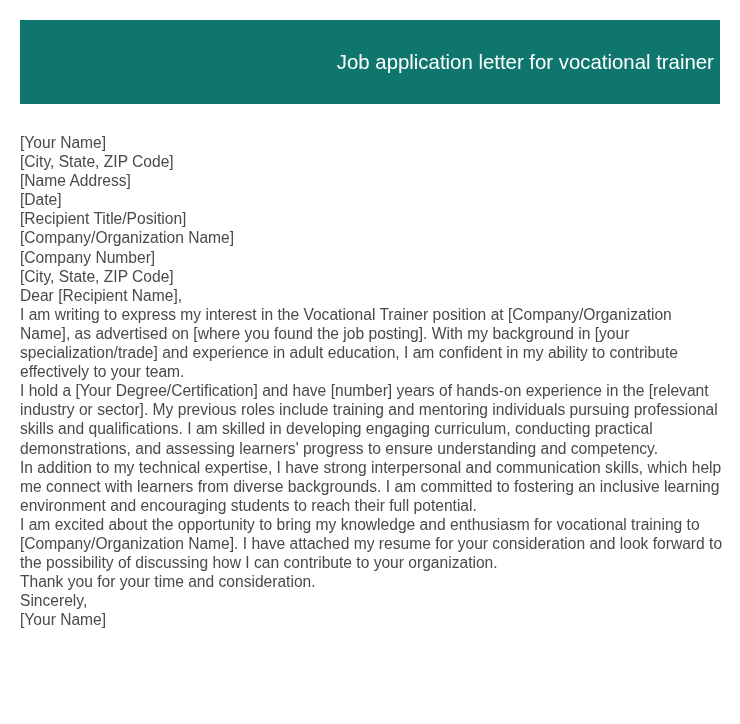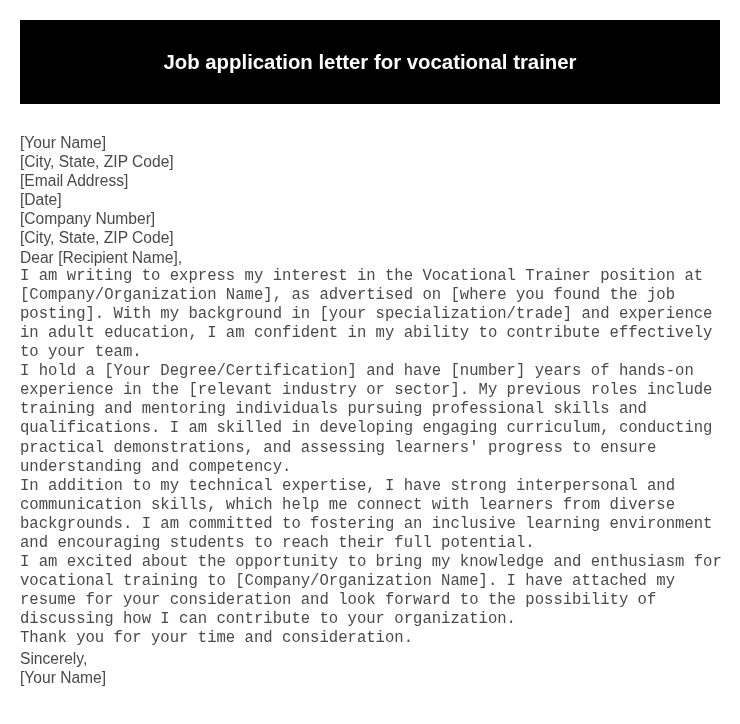--- a/index.html
+++ b/index.html
@@ -6,8 +6,8 @@
     body { width: 740px; height: 724px; overflow: hidden; position: relative; }
     .header {
       position: absolute; left: 20px; top: 20px; width: 700px; height: 84px;
-      background: #000000;
-      display: flex; align-items: center; justify-content: center; font-weight: bold;
+      background: #0f766e;
+      display: flex; align-items: center; justify-content: flex-end;
     }
     .header-title {
       color: #ffffff;

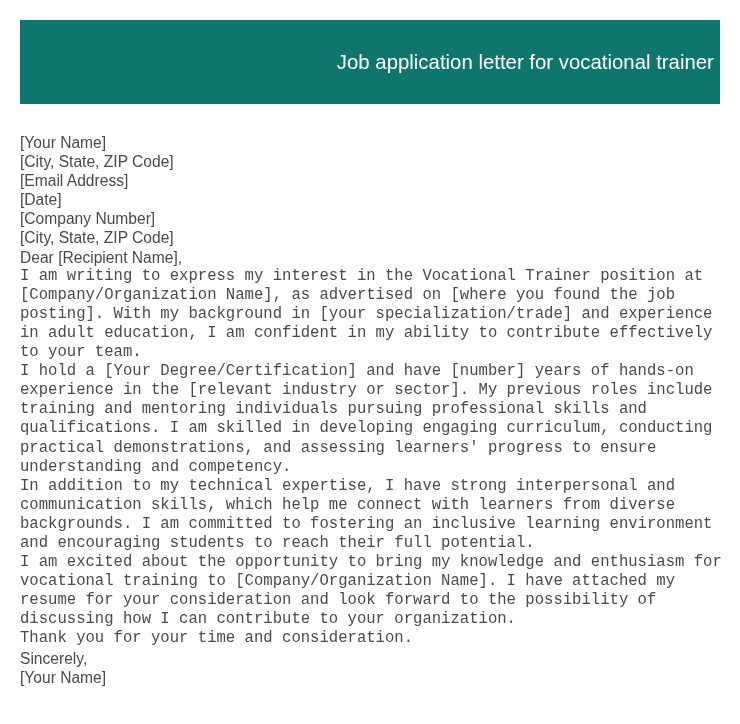--- a/index.html
+++ b/index.html
@@ -36,7 +36,7 @@
 <div class="letter">
   <span class="line">[Your Name]</span>
   <span class="line">[City, State, ZIP Code]</span>
-  <span class="line">[Email Address]</span>
+  <span class="line">[Name Address]</span>
   <span class="line">[Date]</span>
   <span class="line">[Company Number]</span>
   <span class="line">[City, State, ZIP Code]</span>

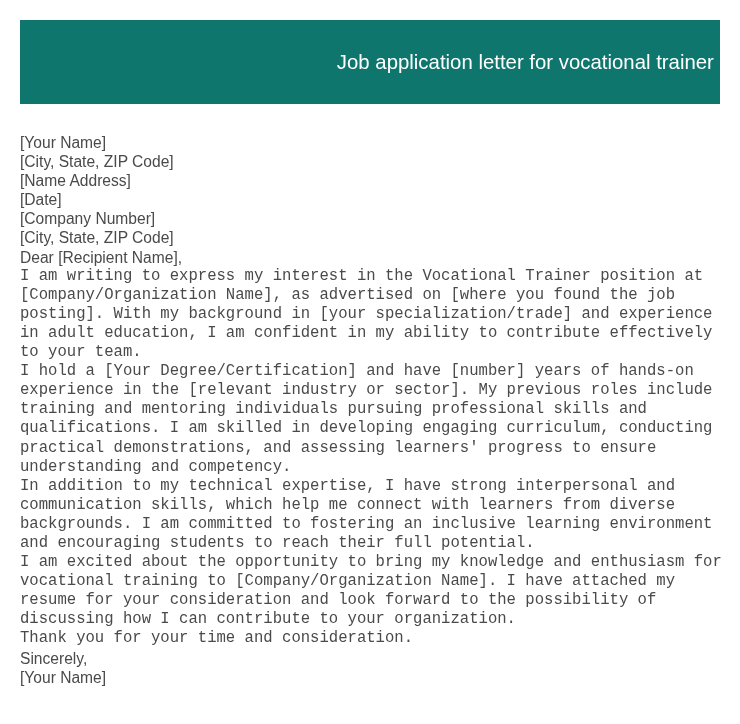--- a/index.html
+++ b/index.html
@@ -38,6 +38,7 @@
   <span class="line">[City, State, ZIP Code]</span>
   <span class="line">[Name Address]</span>
   <span class="line">[Date]</span>
+  <span class="line">[Recipient Title/Position]</span>
   <span class="line">[Company Number]</span>
   <span class="line">[City, State, ZIP Code]</span>
   <span class="line">Dear [Recipient Name],</span>

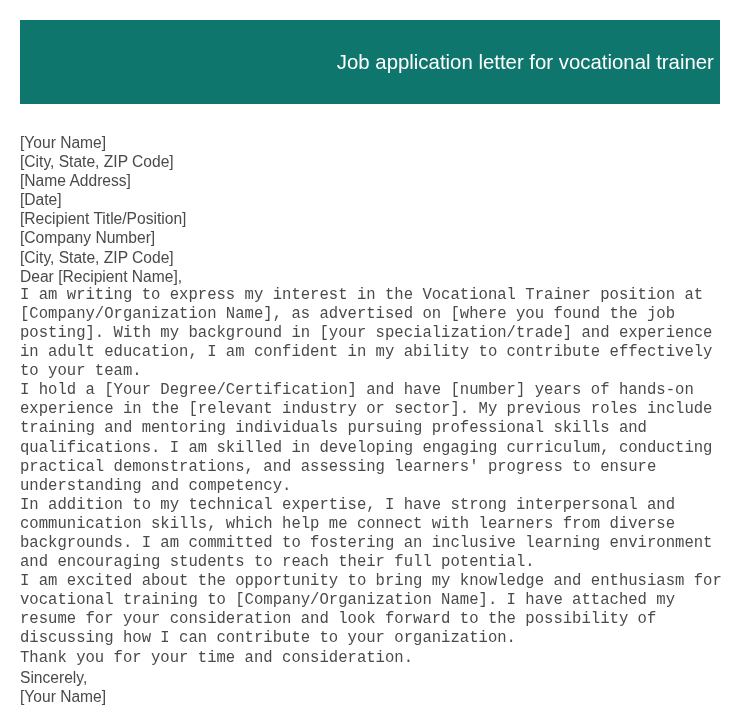--- a/index.html
+++ b/index.html
@@ -39,6 +39,7 @@
   <span class="line">[Name Address]</span>
   <span class="line">[Date]</span>
   <span class="line">[Recipient Title/Position]</span>
+  <span class="line">[Company/Organization Name]</span>
   <span class="line">[Company Number]</span>
   <span class="line">[City, State, ZIP Code]</span>
   <span class="line">Dear [Recipient Name],</span>

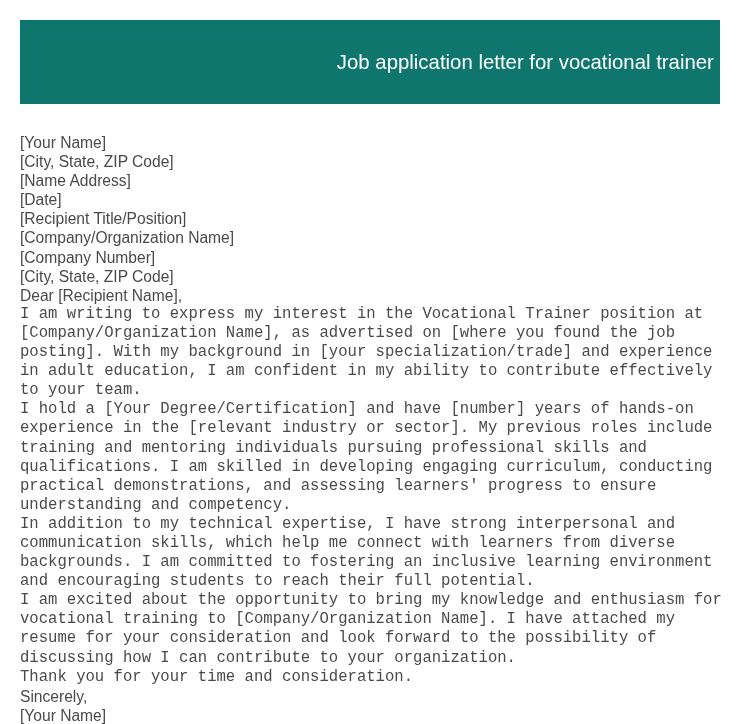--- a/index.html
+++ b/index.html
@@ -24,7 +24,7 @@
       color: #4a4a4a;
     }
     .line { display: block; white-space: nowrap; }
-    .para { display: block; font-family: Liberation Mono, monospace; }
+    .para { display: block; }
   </style>
 </head>
 <body>

